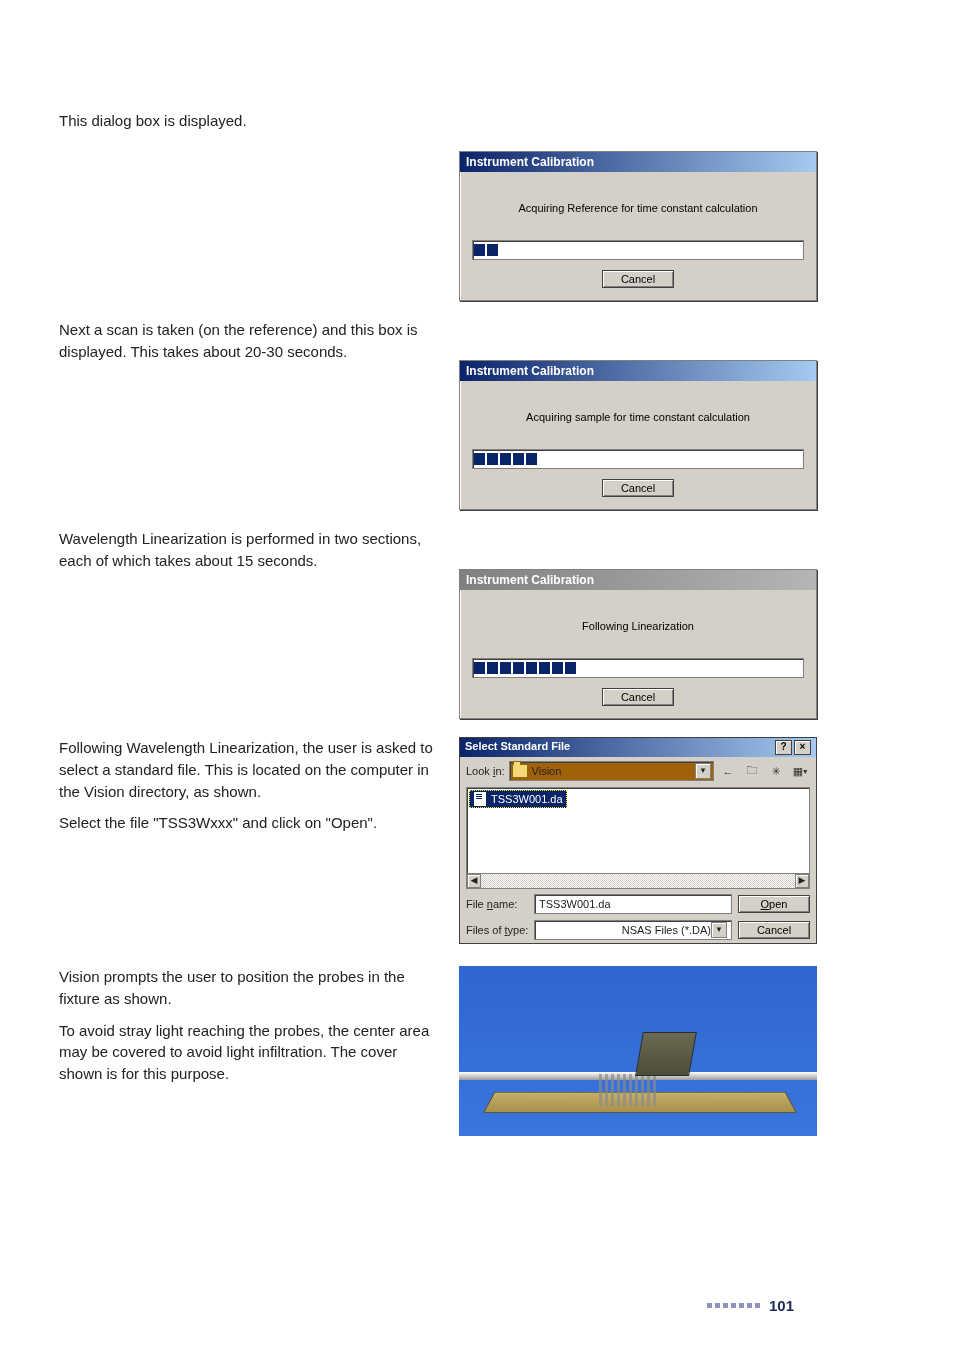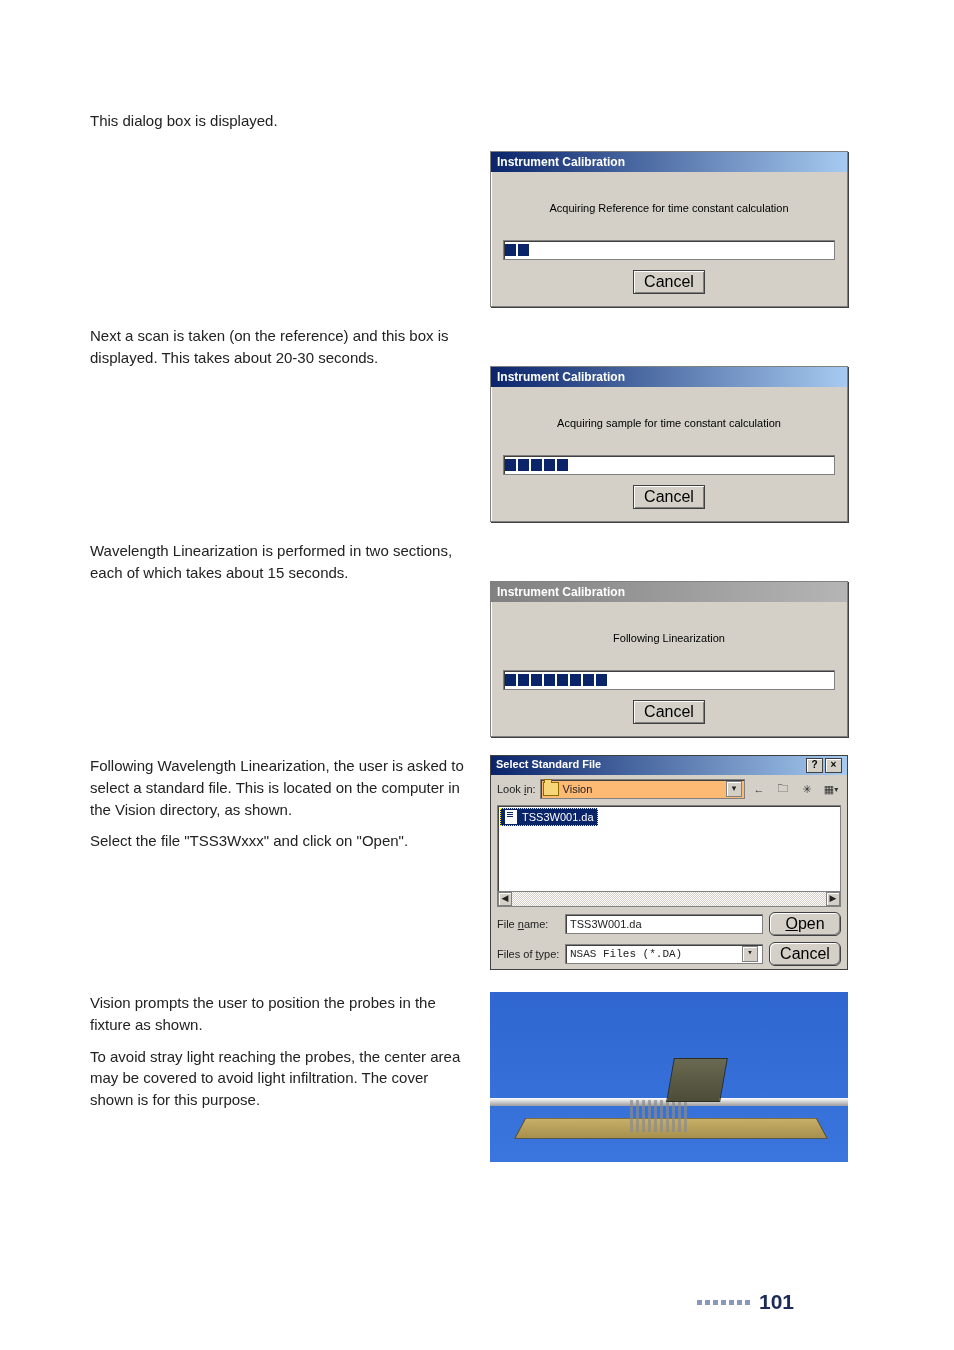--- a/index.html
+++ b/index.html
@@ -14,7 +14,7 @@
     height: 1350px;
     position: relative;
     box-sizing: border-box;
-    padding: 110px 60px 40px 90px;
+    padding: 110px 60px 40px 59px;
   }
   .row {
     display: flex;

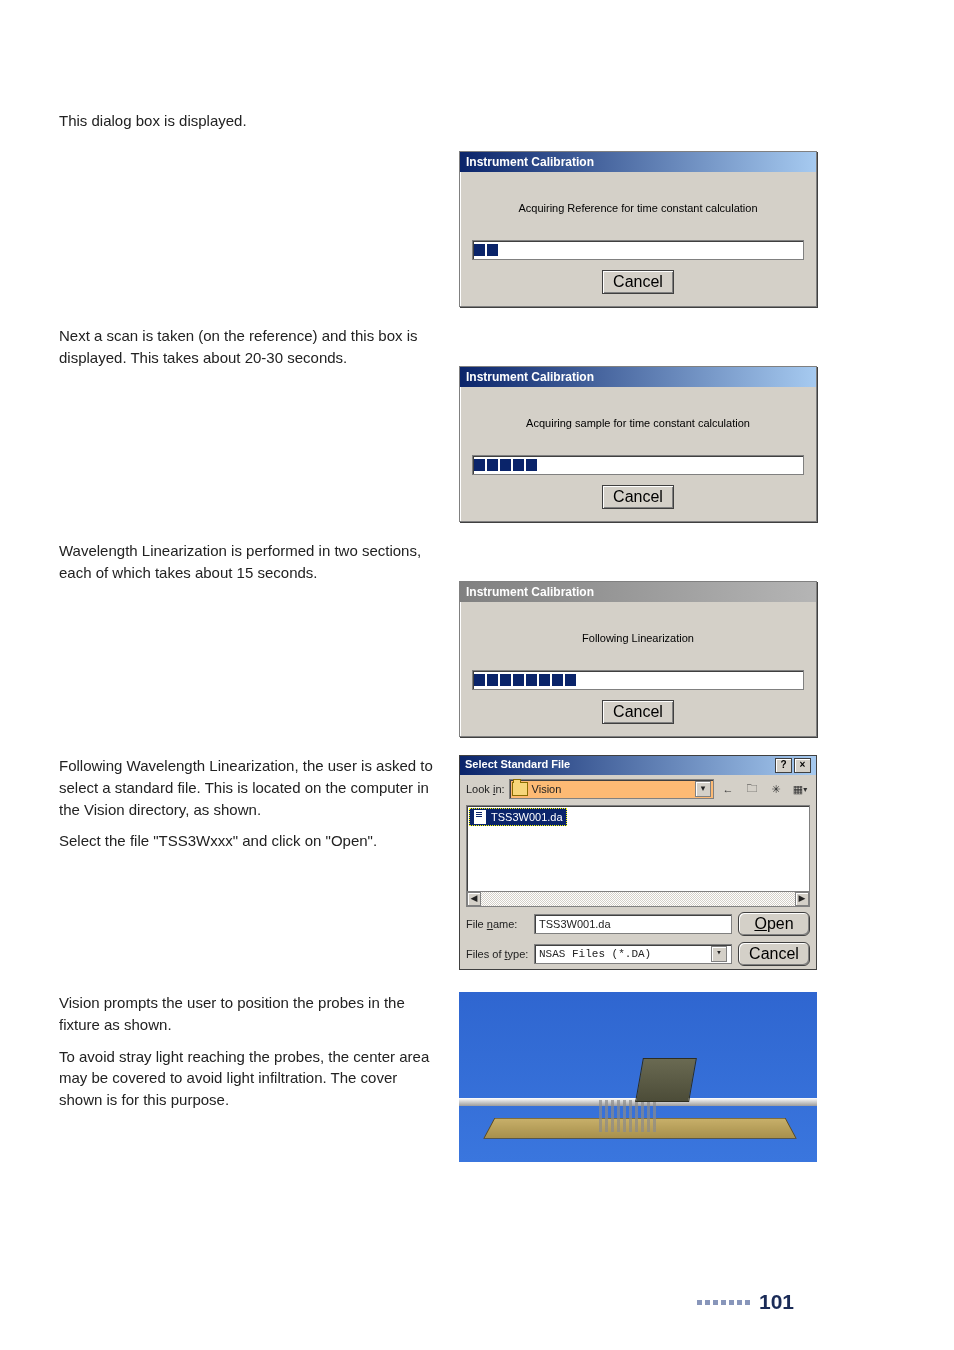--- a/index.html
+++ b/index.html
@@ -85,7 +85,7 @@
   .win-btn {
     min-width: 72px;
     font-family: Tahoma, sans-serif;
-    font-size: 16px;
+    font-size: 11px;
     background: #d4d0c8;
     border: 1px solid #404040;
     box-shadow: inset 1px 1px 0 #ffffff, inset -1px -1px 0 #808080;

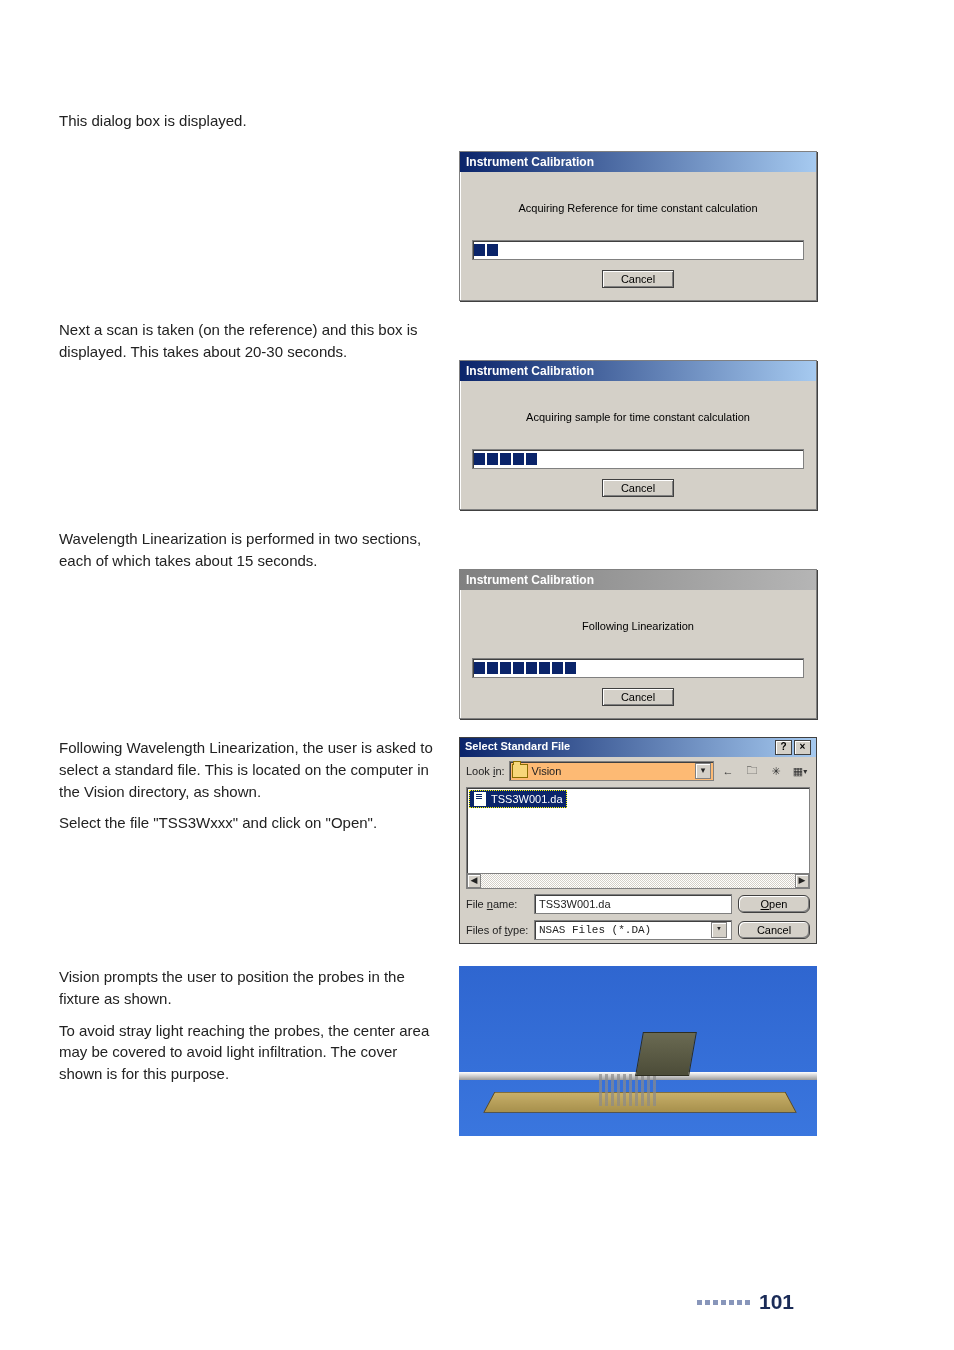--- a/index.html
+++ b/index.html
@@ -135,7 +135,7 @@
   .toolbar .combo {
     flex: 1;
     height: 18px;
-    background: #fdba74;
+    background: #a16207;
     border: 1px solid #808080;
     box-shadow: inset 1px 1px 0 #404040;
     display: flex;

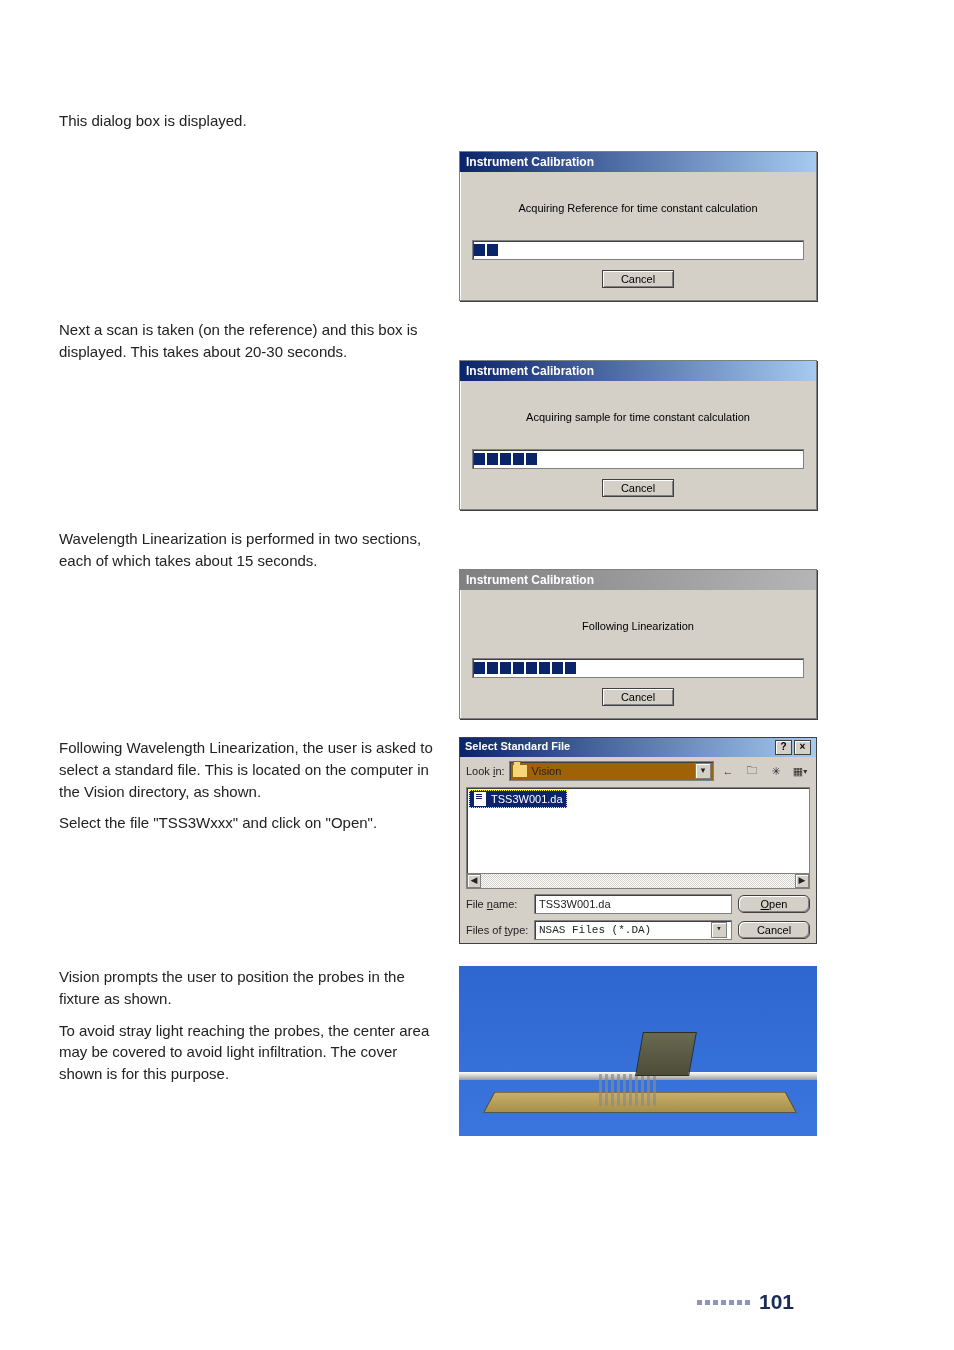--- a/index.html
+++ b/index.html
@@ -253,7 +253,6 @@
   }
   .form-row .side-btn {
     width: 58px;
-    border-radius: 6px;
   }
   .file-dlg .check-row {
     padding: 3px 6px 6px 76px;

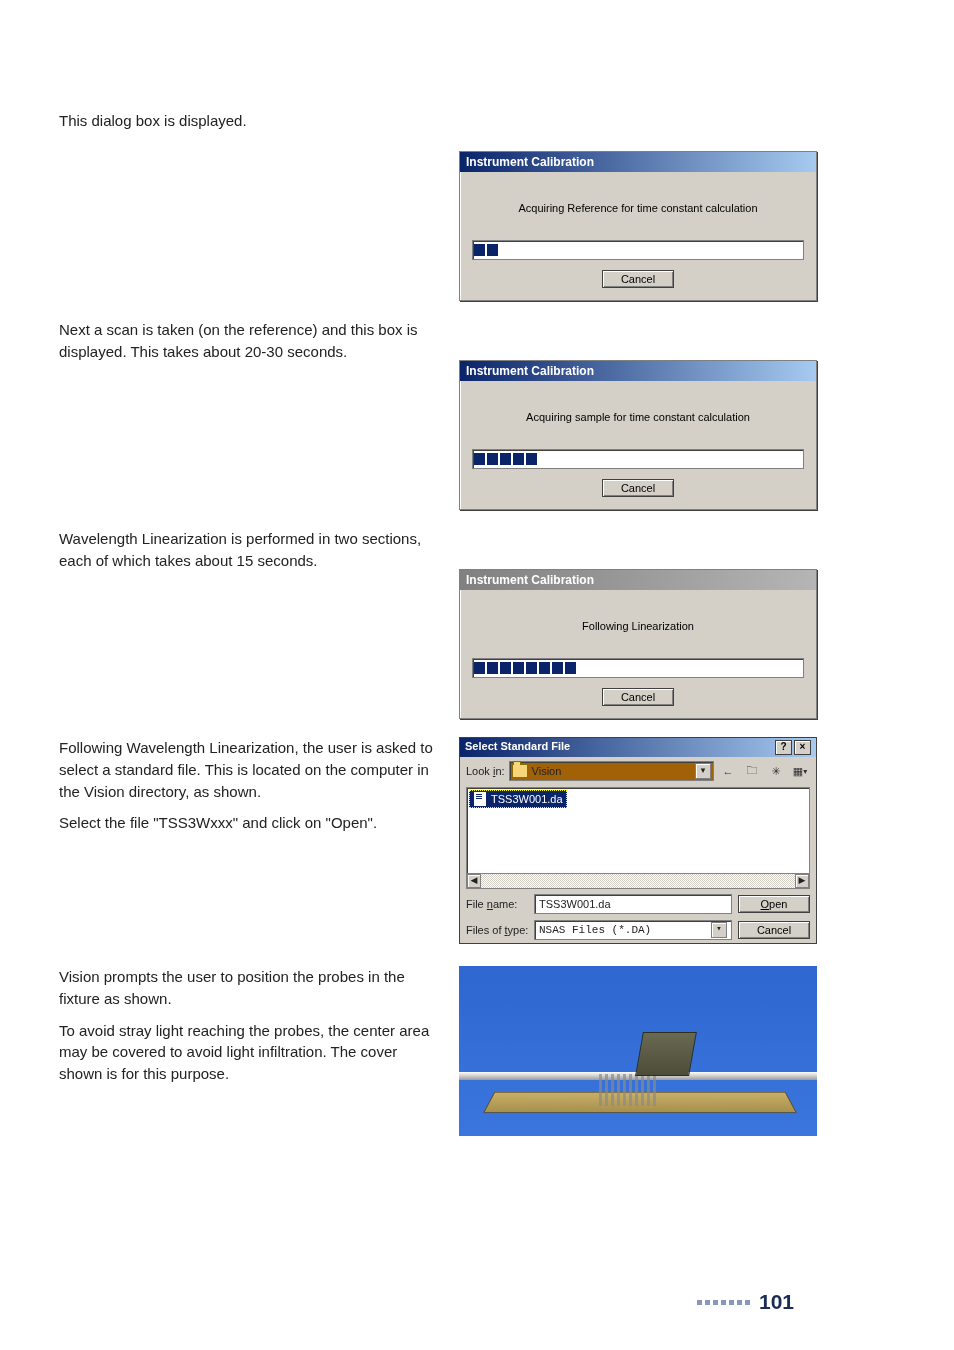--- a/index.html
+++ b/index.html
@@ -240,8 +240,7 @@
     align-items: center;
   }
   .form-row .input.combo {
-    justify-content: space-between;
-    font-family: Liberation Mono, monospace;
+    justify-content: flex-end;
   }
   .form-row .input.combo .dd {
     width: 14px; height: 14px;

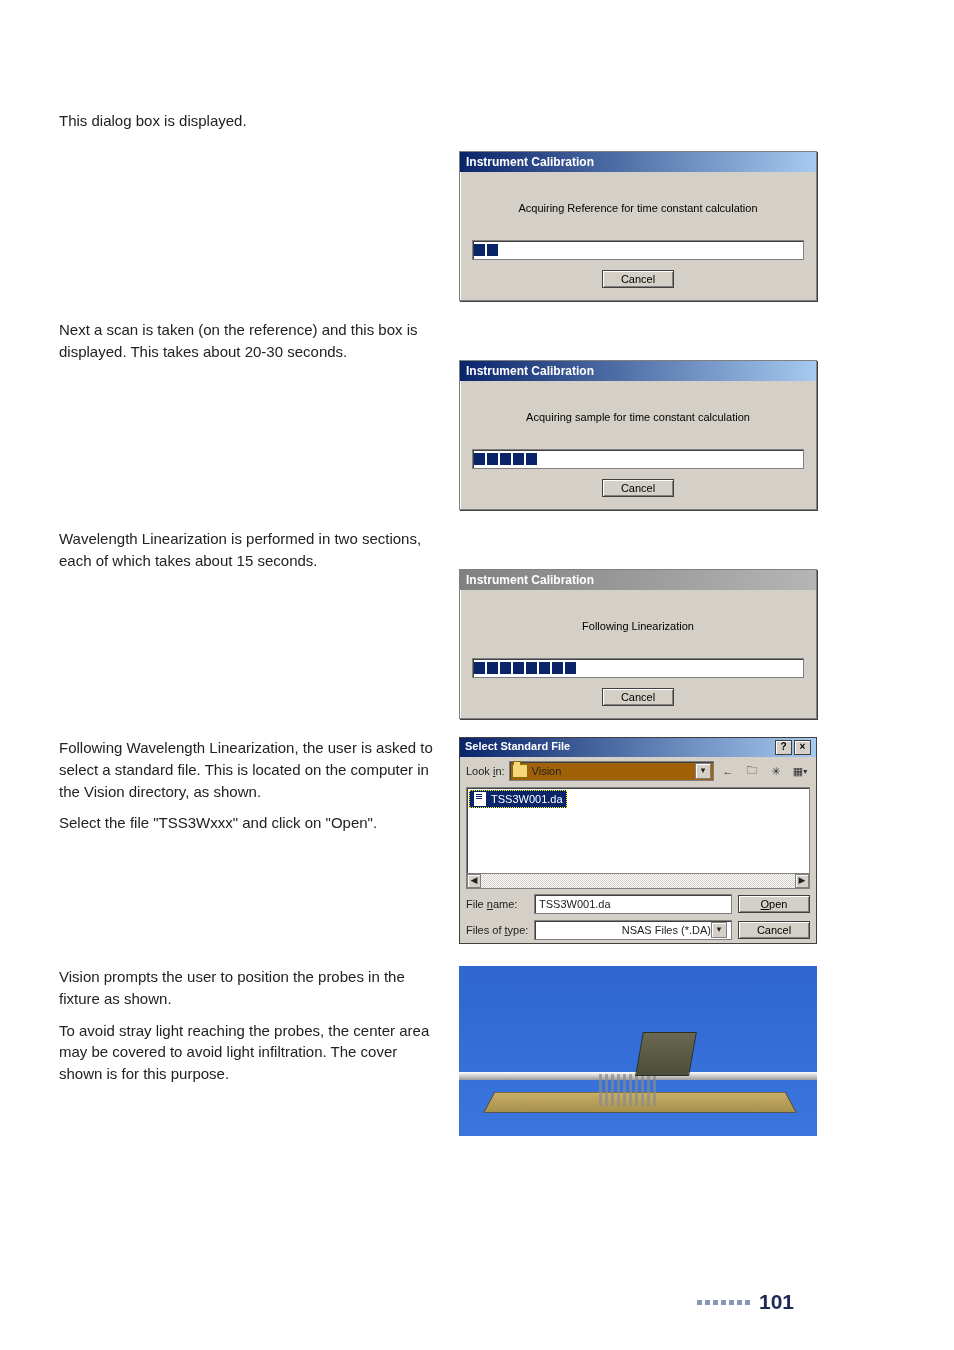--- a/index.html
+++ b/index.html
@@ -326,7 +326,7 @@
   .footer .pg {
     font-weight: bold;
     color: #1a2b57;
-    font-size: 21px;
+    font-size: 15px;
     padding-left: 6px;
   }
 </style>

